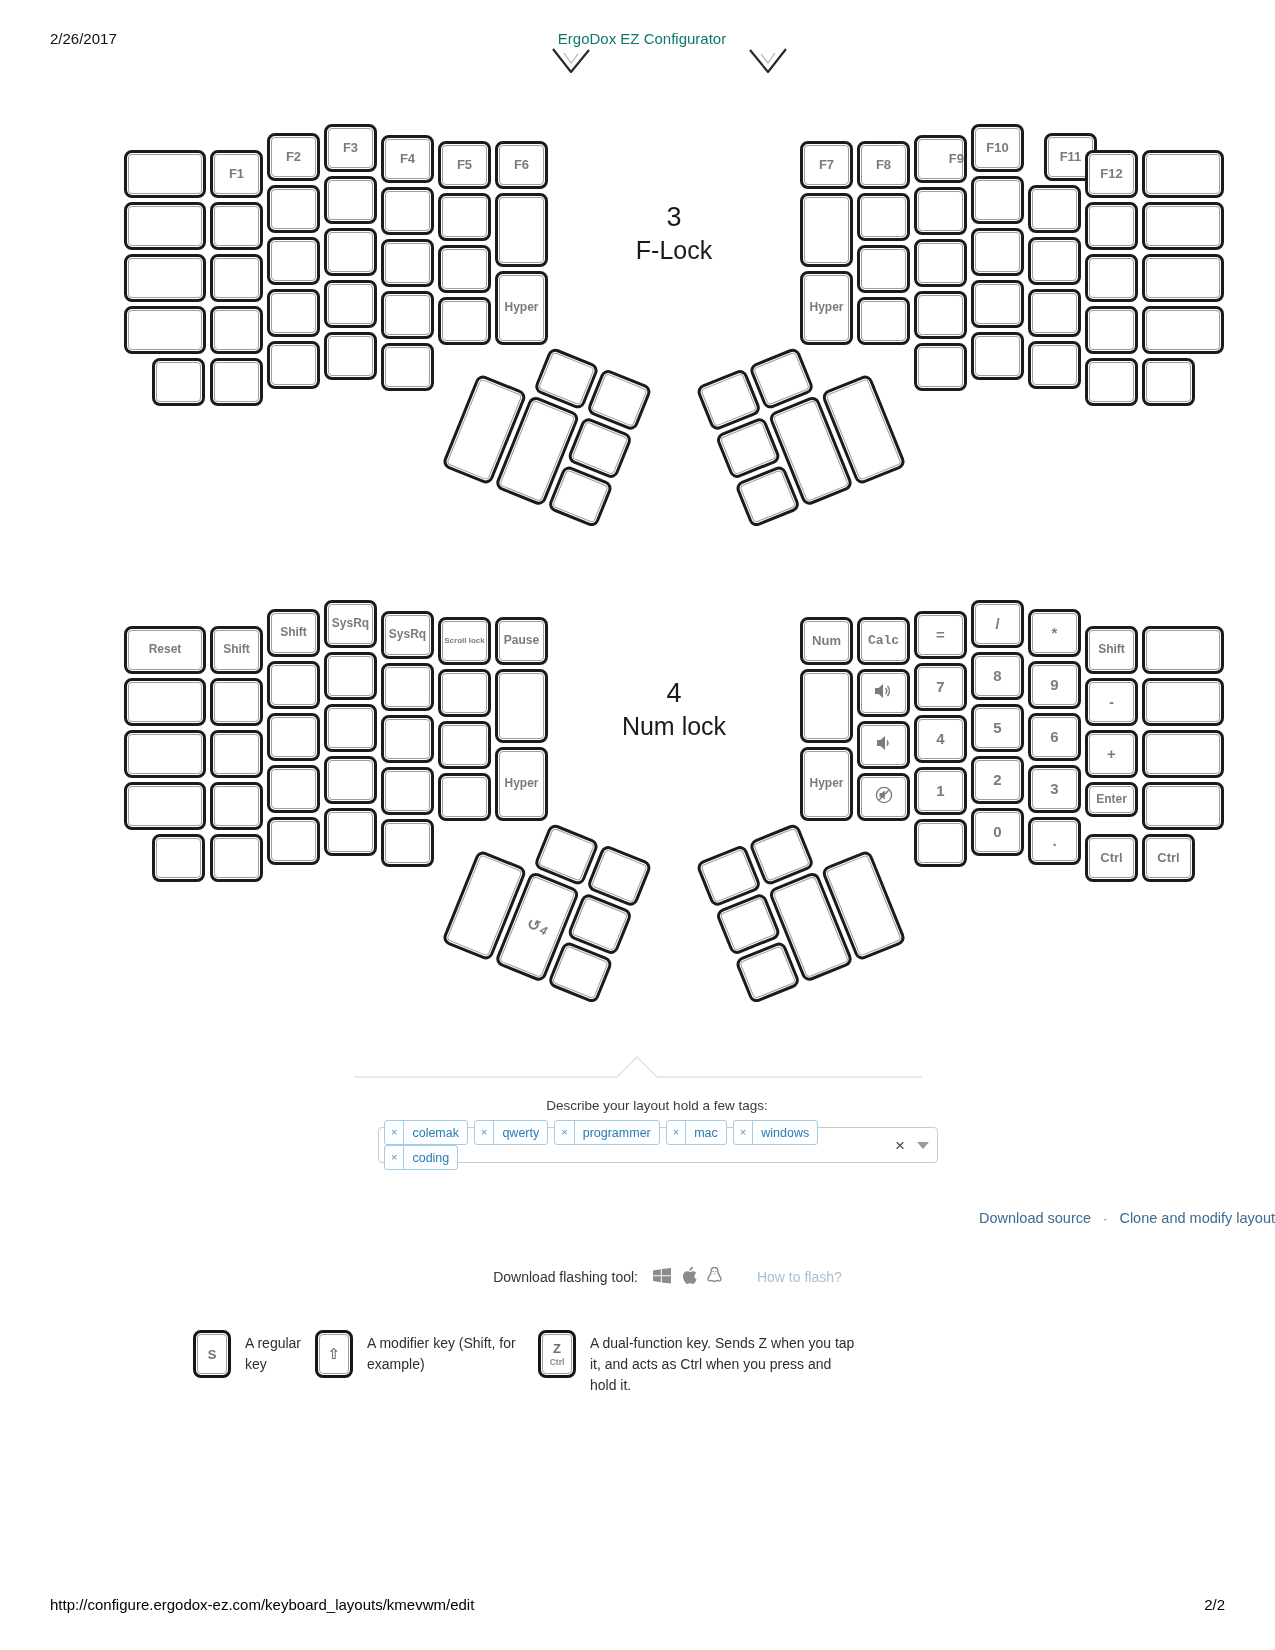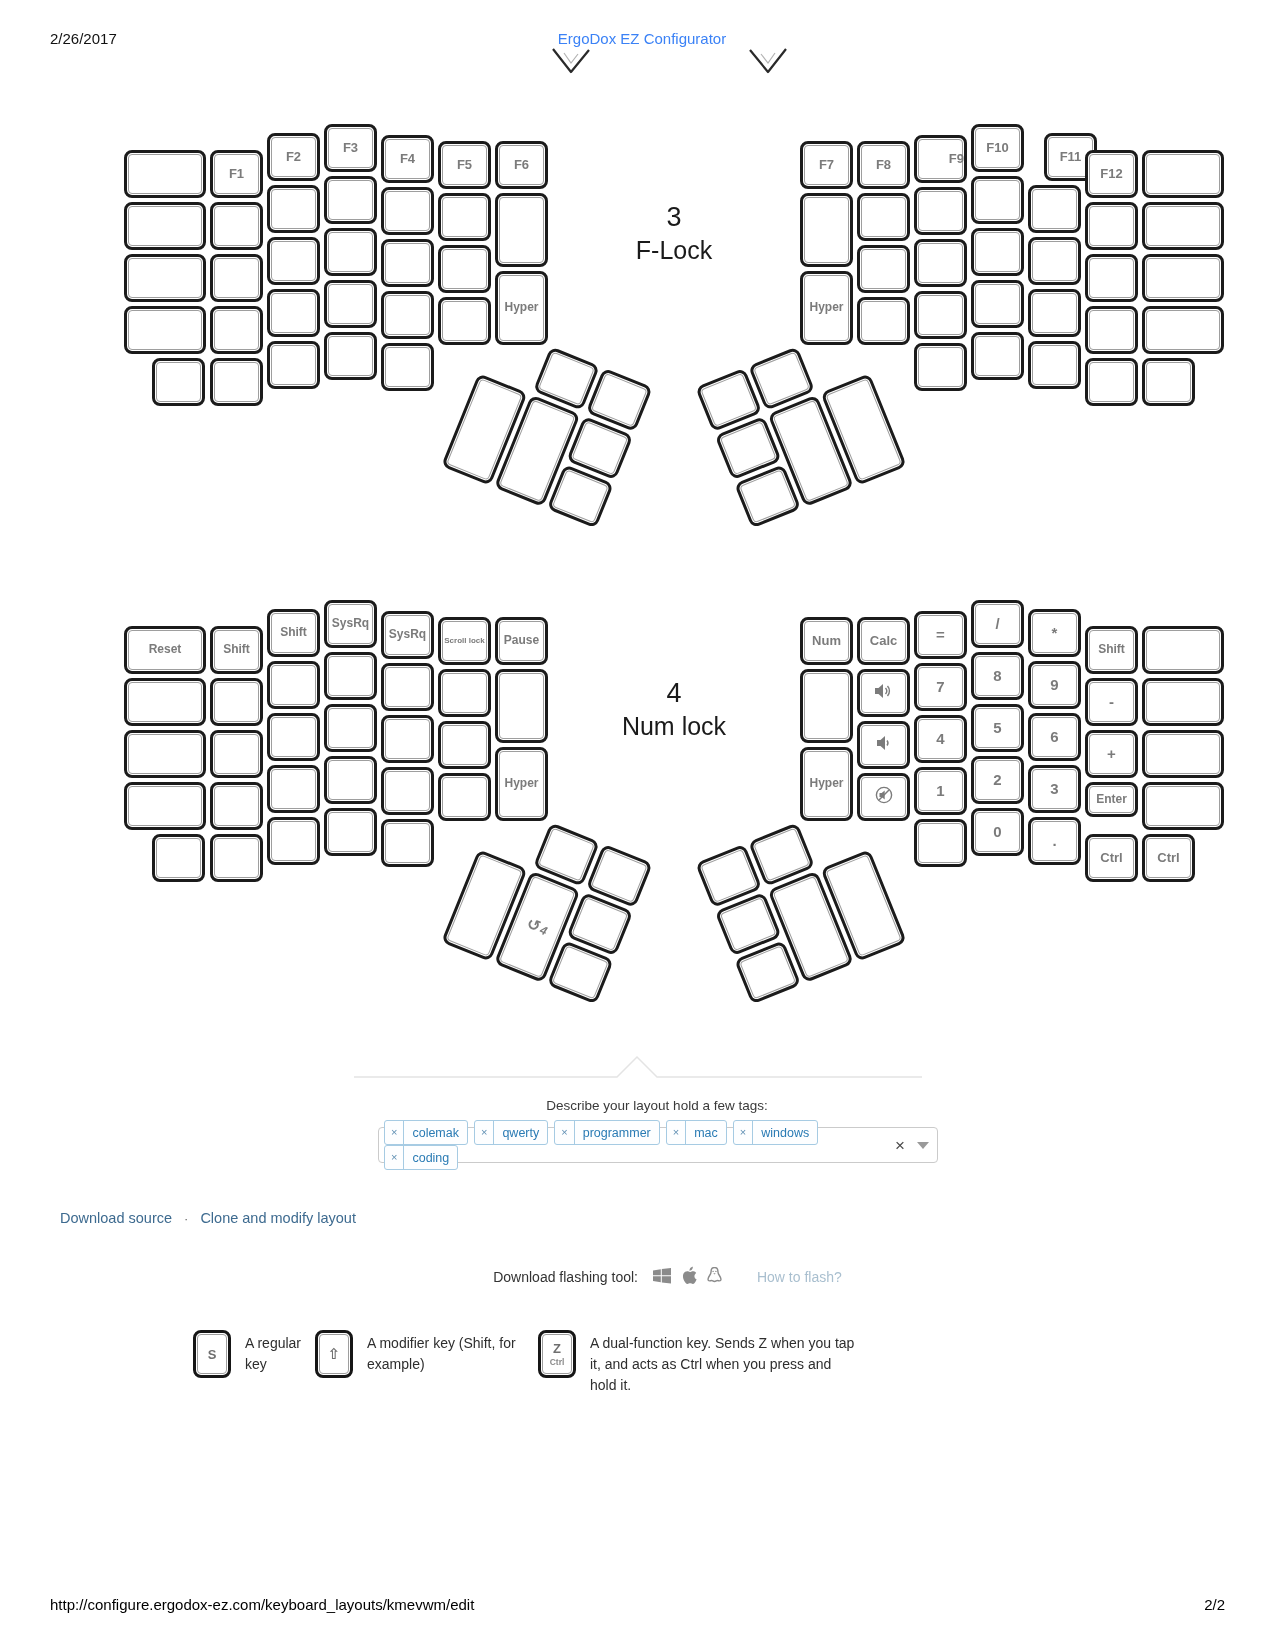--- a/index.html
+++ b/index.html
@@ -7,7 +7,7 @@
   .page{position:relative;width:1275px;height:1650px;background:#fff;overflow:hidden}
 
   .hdr-date{position:absolute;left:50px;top:30px;font-size:15px;color:#111}
-  .hdr-title{position:absolute;left:9px;right:0;top:30px;text-align:center;font-size:15px;color:#3b82f6}
+  .hdr-title{position:absolute;left:9px;right:0;top:30px;text-align:center;font-size:15px;color:#0f766e}
   .chev{position:absolute;top:48px}
 
   .layer{position:absolute;left:0;width:1275px}

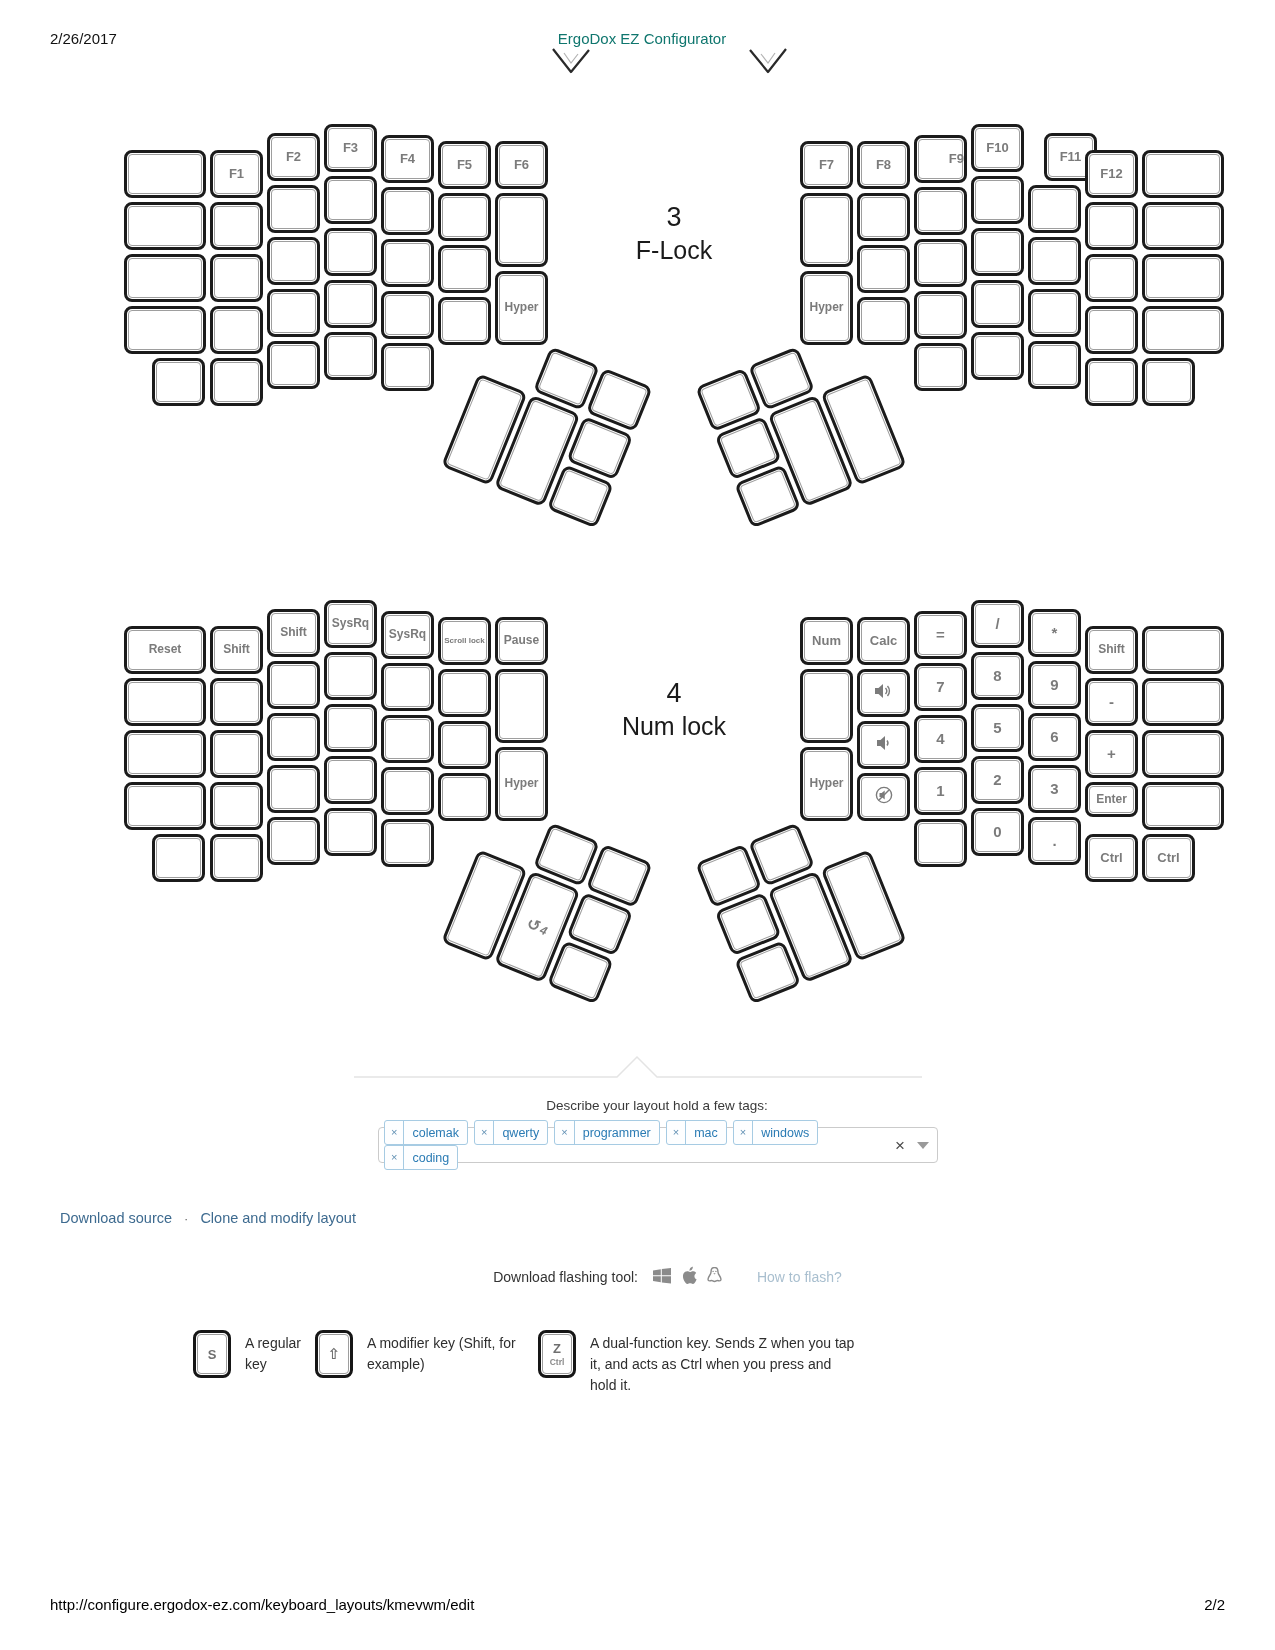--- a/index.html
+++ b/index.html
@@ -415,7 +415,7 @@
         <div class="key" style="left: 800px; top: 17px; width: 53px; height: 48px;">
           <span class="klabel">Num</span>
         </div>
-        <div class="key" style="left: 857px; top: 17px; width: 53px; height: 48px;">
+        <div class="key" style="left: 857px; top: 17px; width: 53px; height: 48px; font-family: Liberation Mono, monospace;">
           <span class="klabel">Calc</span>
         </div>
         <div class="key" style="left: 914px; top: 11px; width: 53px; height: 48px;">

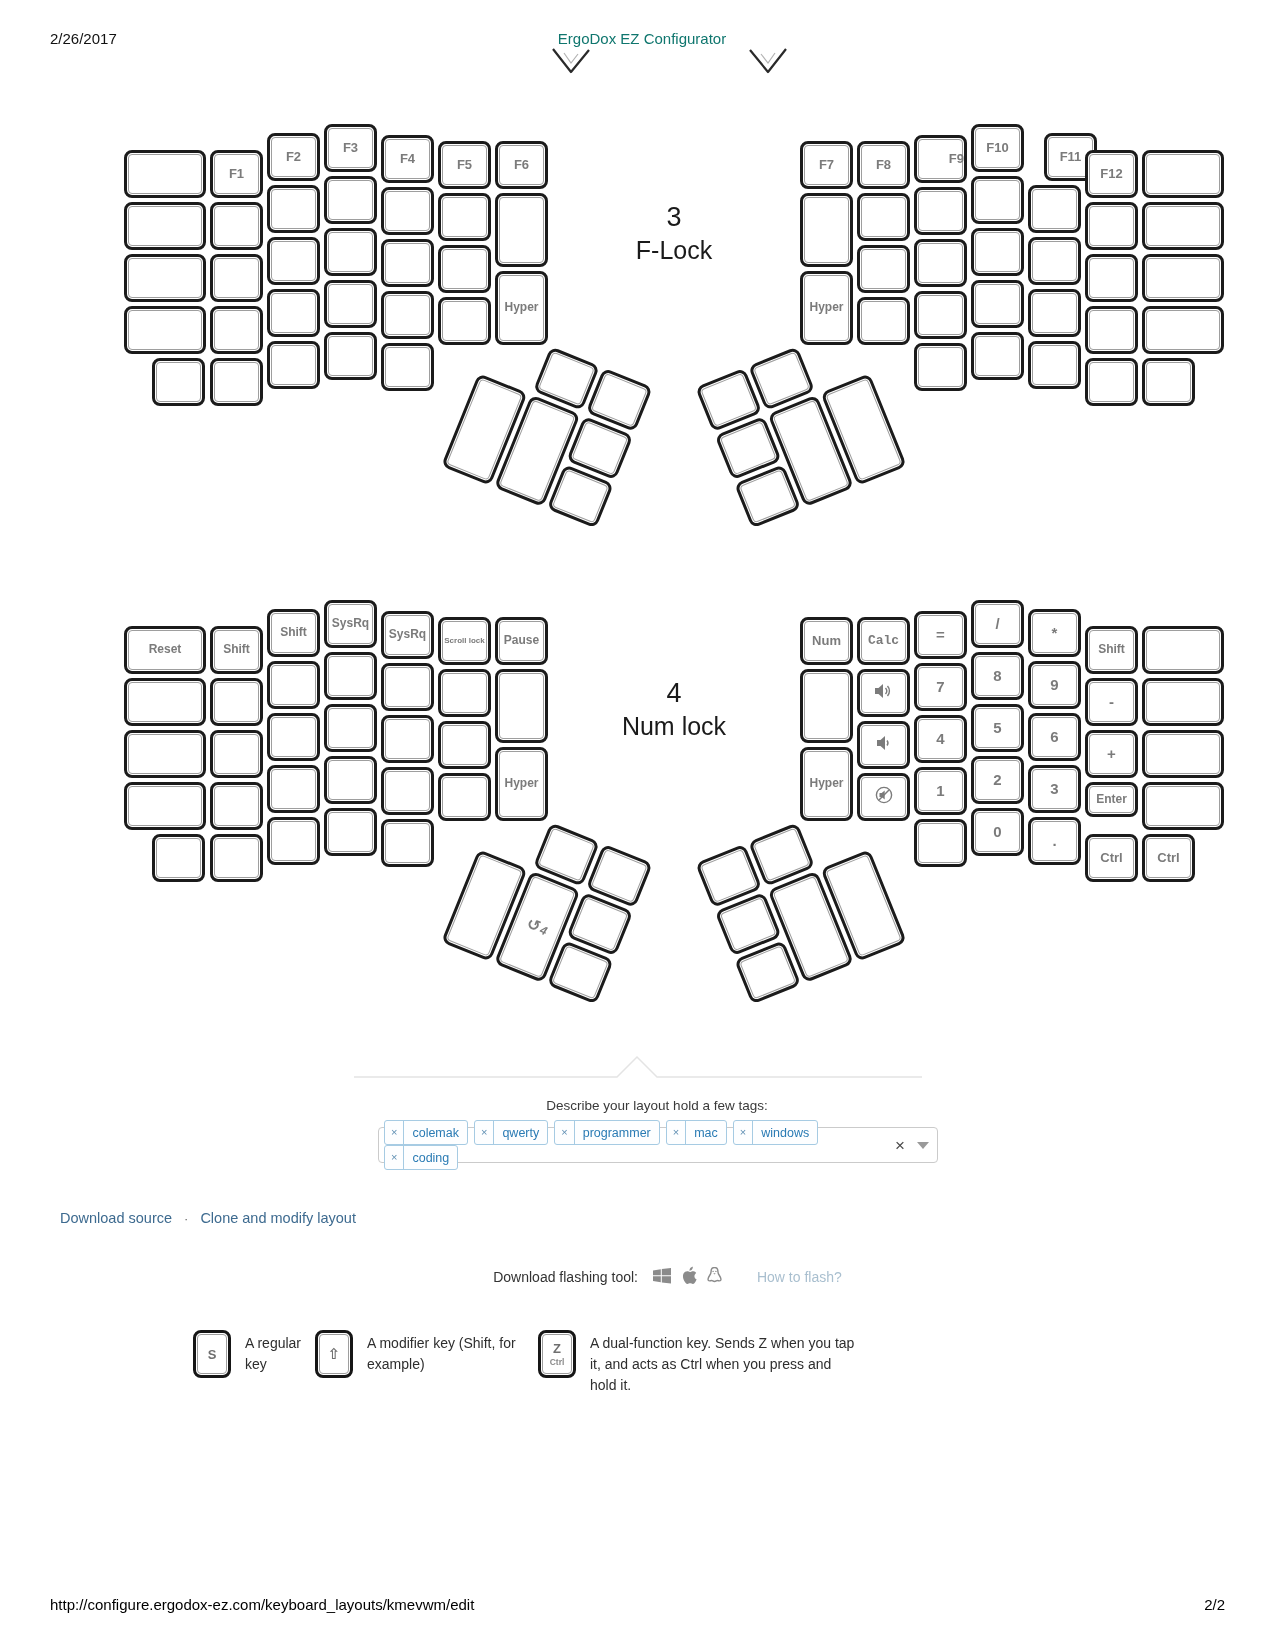--- a/index.html
+++ b/index.html
@@ -35,7 +35,7 @@
   .tags-clear{margin-left:8px;font-size:17px;color:#4a4a4a;line-height:1}
   .tags-caret{margin-left:12px;width:0;height:0;border-left:6px solid transparent;border-right:6px solid transparent;border-top:7px solid #9a9a9a;display:inline-block}
 
-  .links-row{position:absolute;left:60px;right:0;top:1210px;display:flex;justify-content:flex-start;align-items:center;gap:12px;font-size:14.5px}
+  .links-row{position:absolute;left:60px;right:0;top:1210px;display:flex;justify-content:flex-end;align-items:center;gap:12px;font-size:14.5px}
   .links-row a{color:var(--link,#3d6a8f);text-decoration:none;cursor:pointer}
   .links-row .dot{color:#666;font-size:13px}
 

